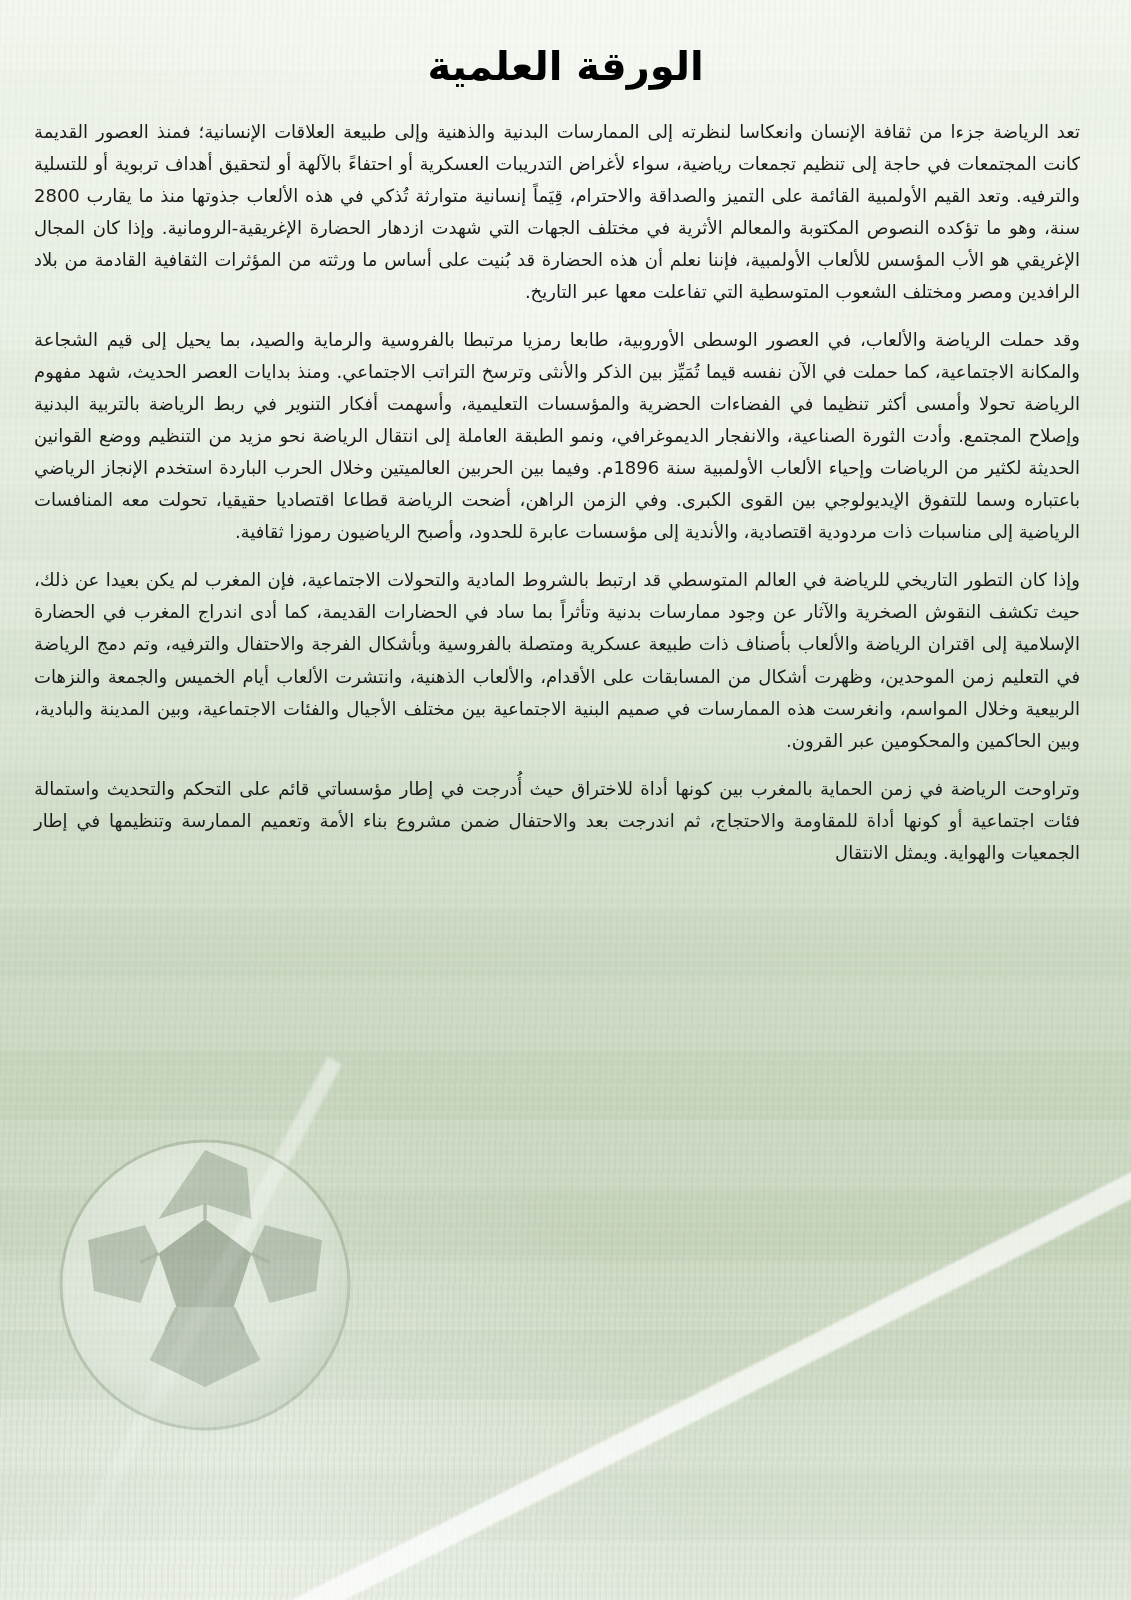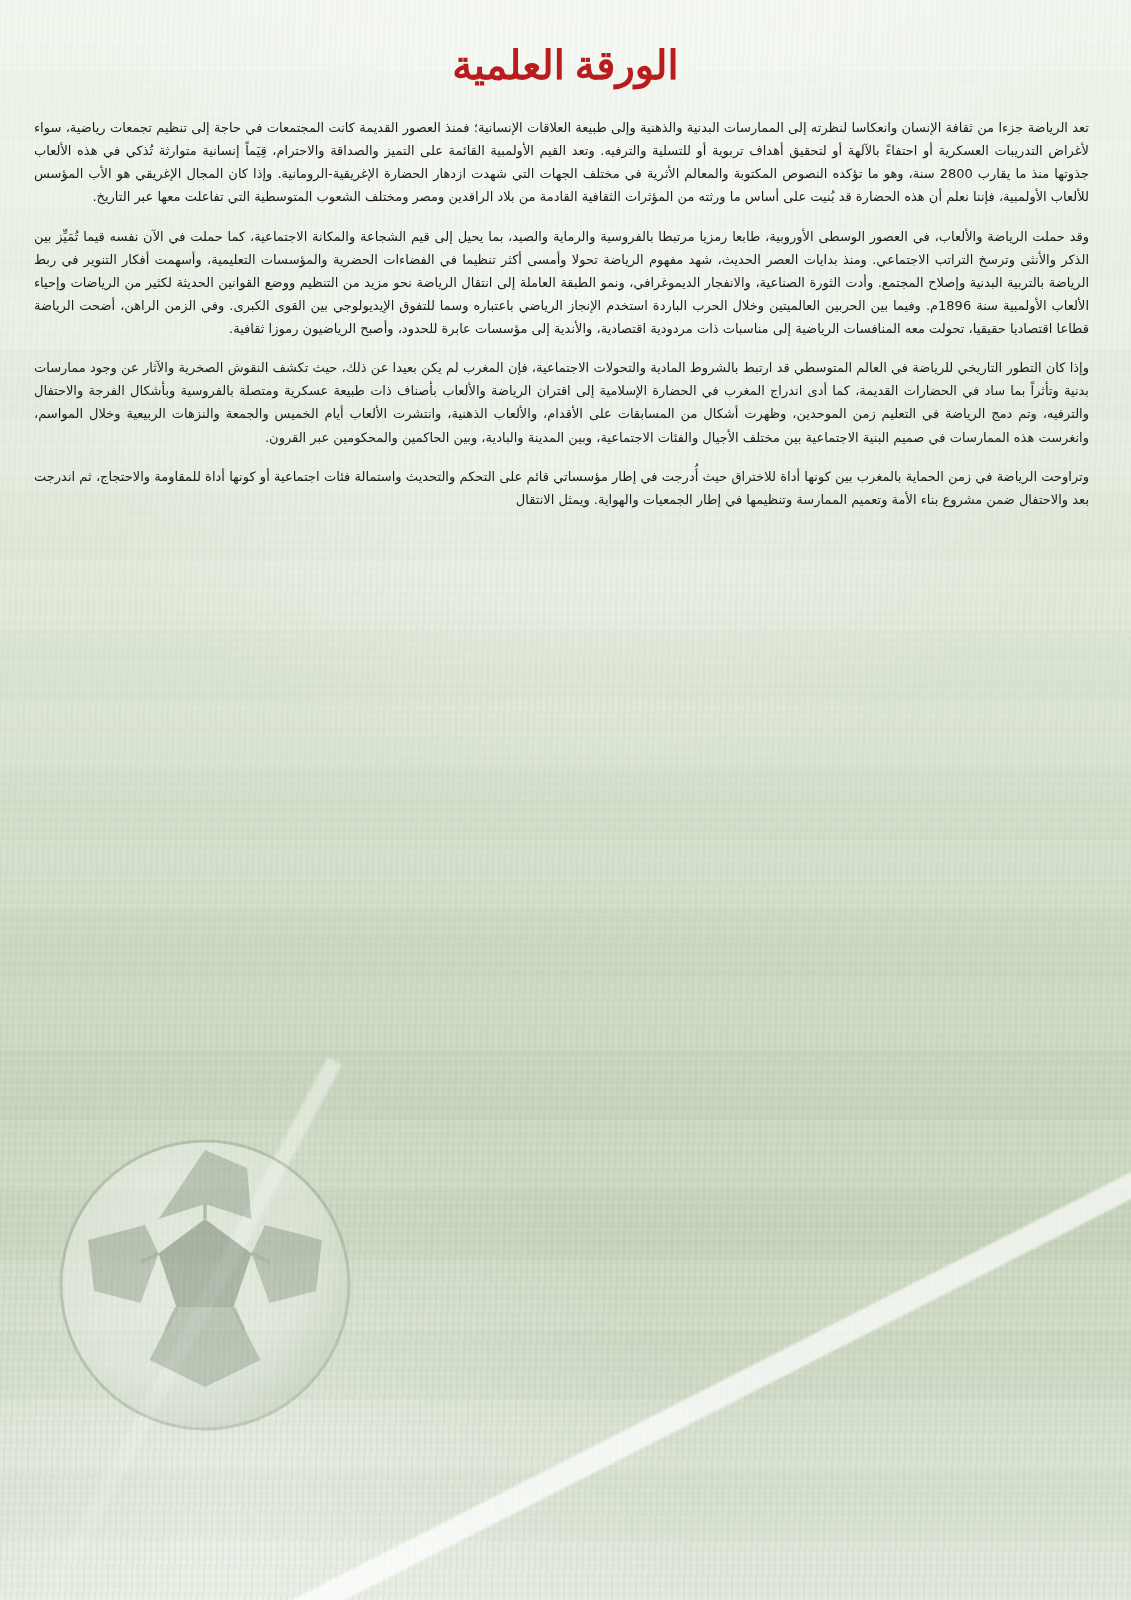--- a/index.html
+++ b/index.html
@@ -89,12 +89,11 @@
   h1#title {
     margin: 8px 0 26px 0;
     text-align: center;
-    color: #b91c1c;
+    color: #000000;
     font-size: 40px;
     font-weight: bold;
     letter-spacing: 0;
     line-height: 1.2;
-    font-family: Liberation Serif, serif;
   }
   p.para {
     margin: 0 8px 16px 0;

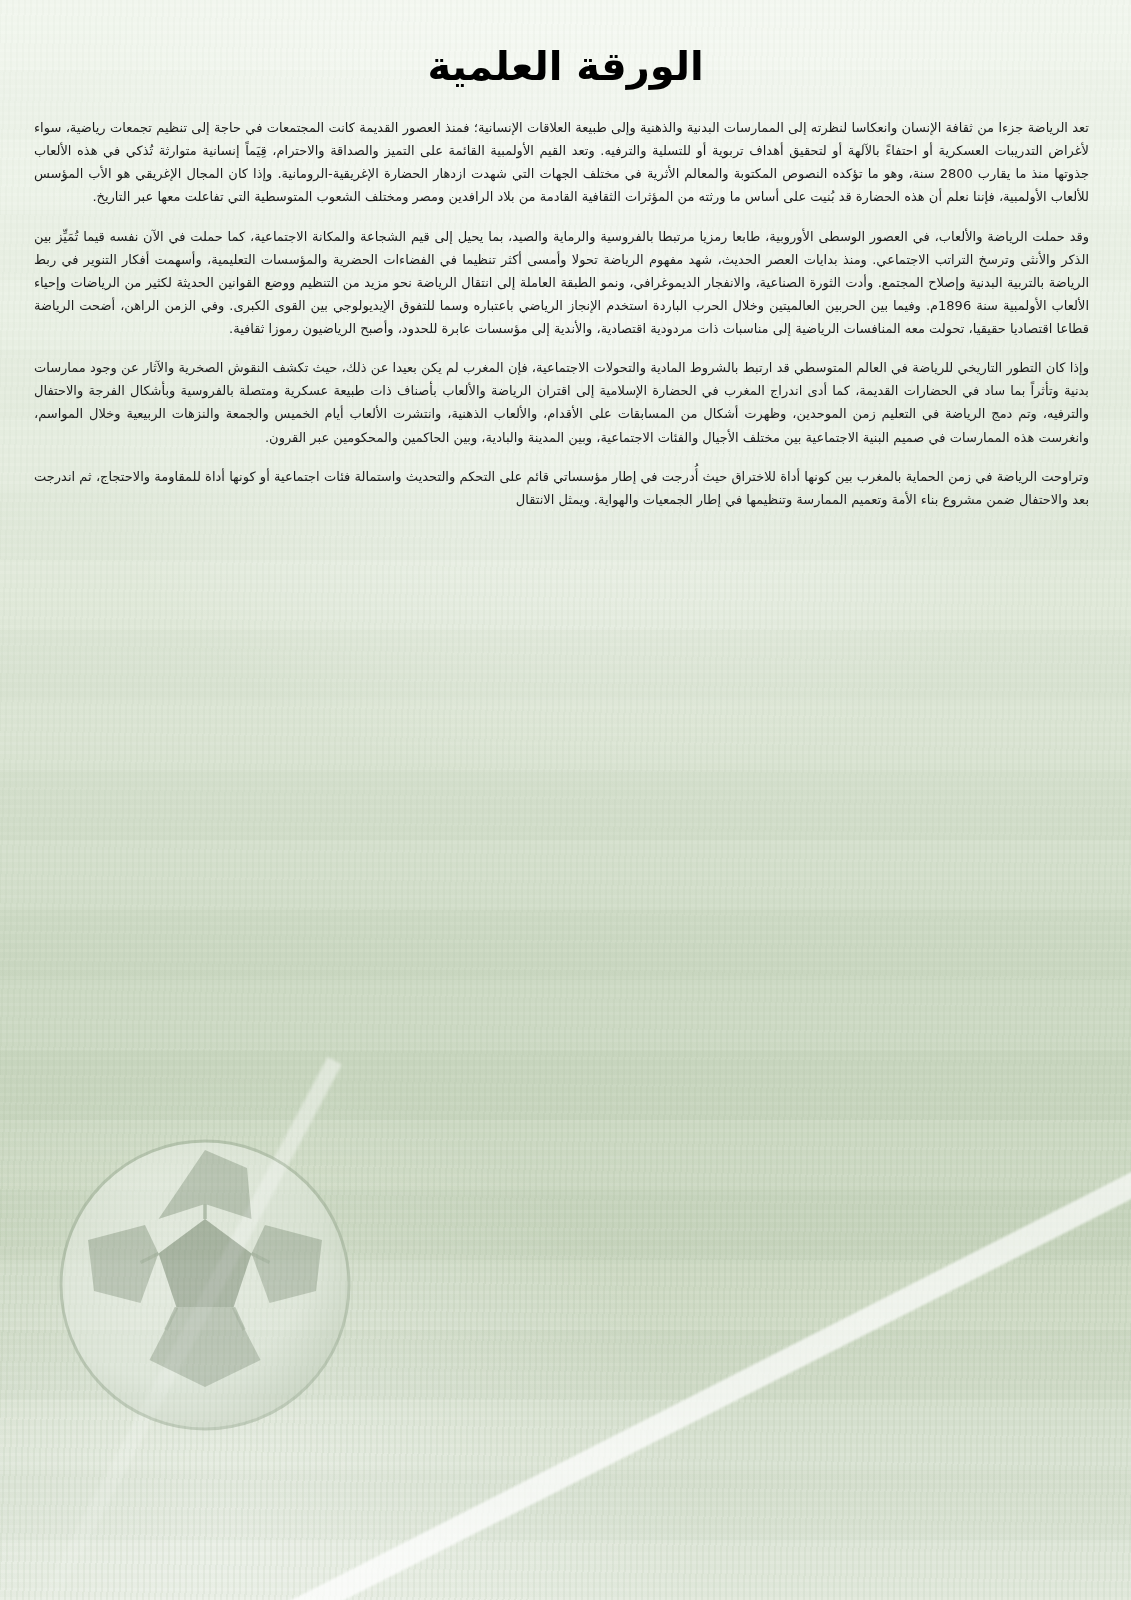--- a/index.html
+++ b/index.html
@@ -96,9 +96,9 @@
     line-height: 1.2;
   }
   p.para {
-    margin: 0 8px 16px 0;
+    margin: 0 17px 16px 0;
     color: #1b1b1b;
-    font-size: 13px;
+    font-size: 18px;
     line-height: 1.78;
     text-align: justify;
     text-justify: inter-word;

